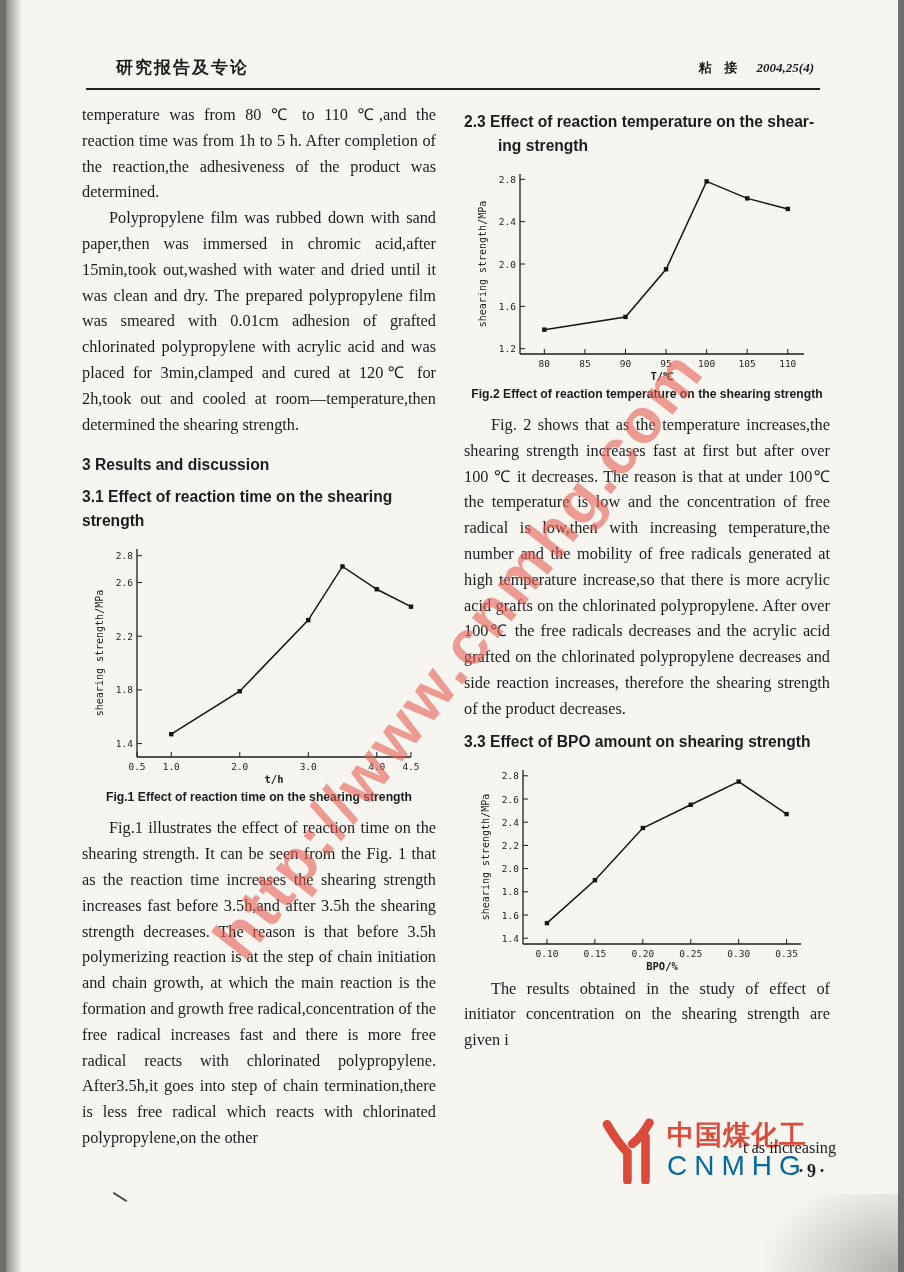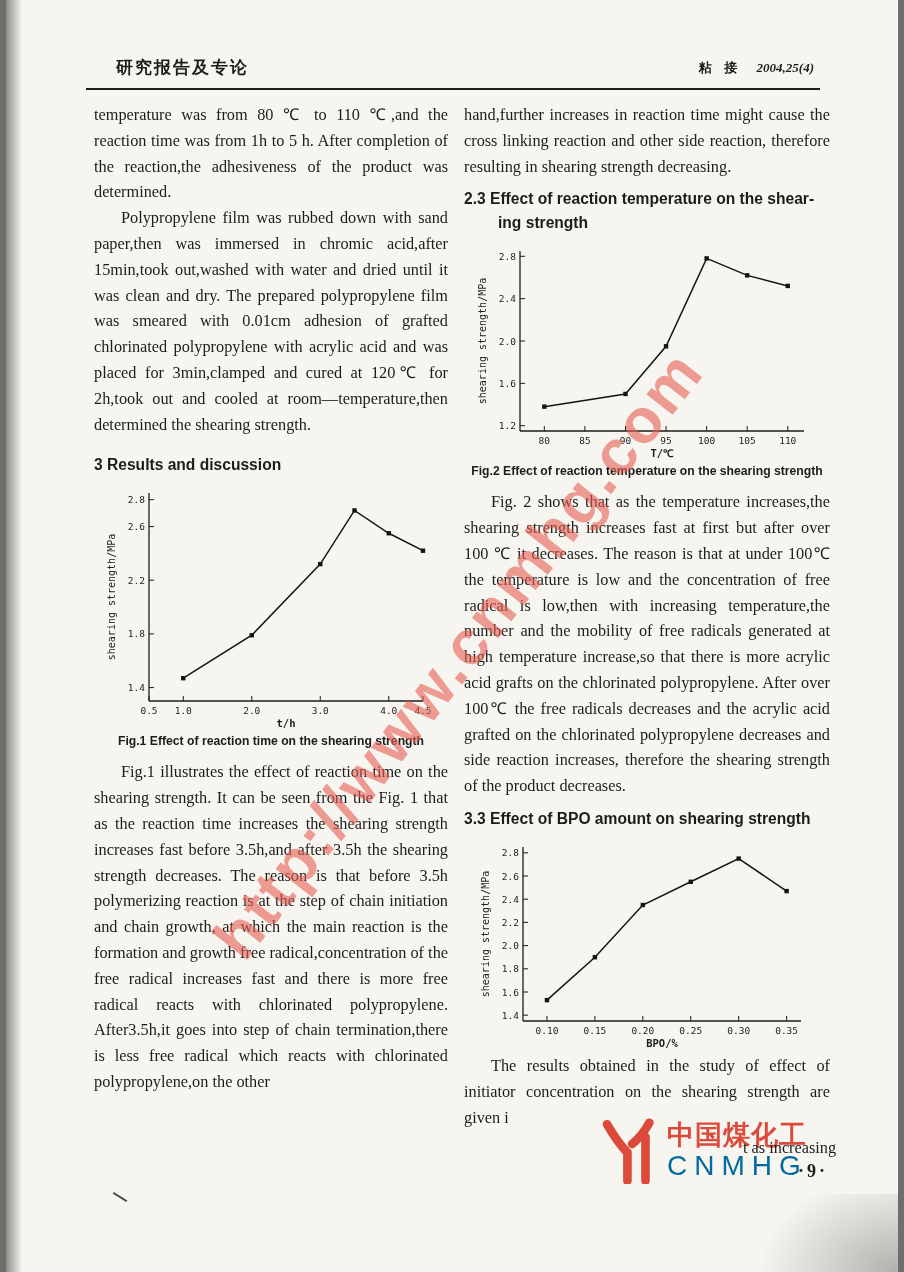--- a/index.html
+++ b/index.html
@@ -17,7 +17,7 @@
   .journal .jissue{font-style:italic;font-weight:bold;margin-left:12px;}
   .rule{position:absolute;left:80px;right:78px;top:88px;border-top:2.3px solid #1d1d1d;}
   .col{position:absolute;top:102px;}
-  .col-left{left:88px;width:354px;}
+  .col-left{left:76px;width:354px;}
   .col-right{left:458px;width:366px;}
   .body-text{font-size:16.3px;line-height:25.8px;text-align:justify;margin:0;}
   .indent{text-indent:27px;}

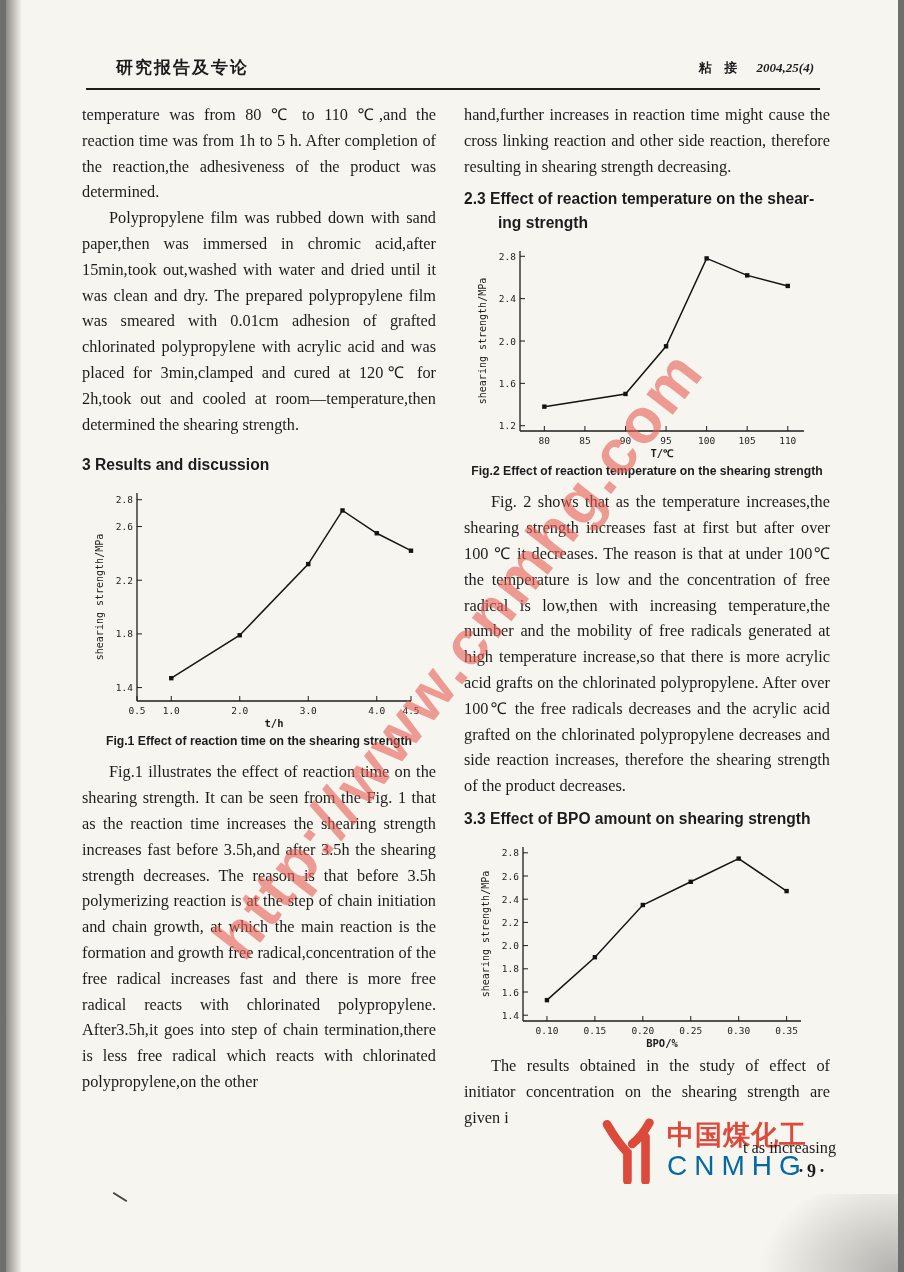--- a/index.html
+++ b/index.html
@@ -106,7 +106,6 @@
   </div>
 
   <div class="col col-right">
-    <p class="body-text">hand,further increases in reaction time might cause the cross linking reaction and other side reaction, therefore resulting in shearing strength decreasing.</p>
     <div class="heading hang">2.3  Effect of reaction temperature on the shear-
 ing strength</div>
     <div class="figure">

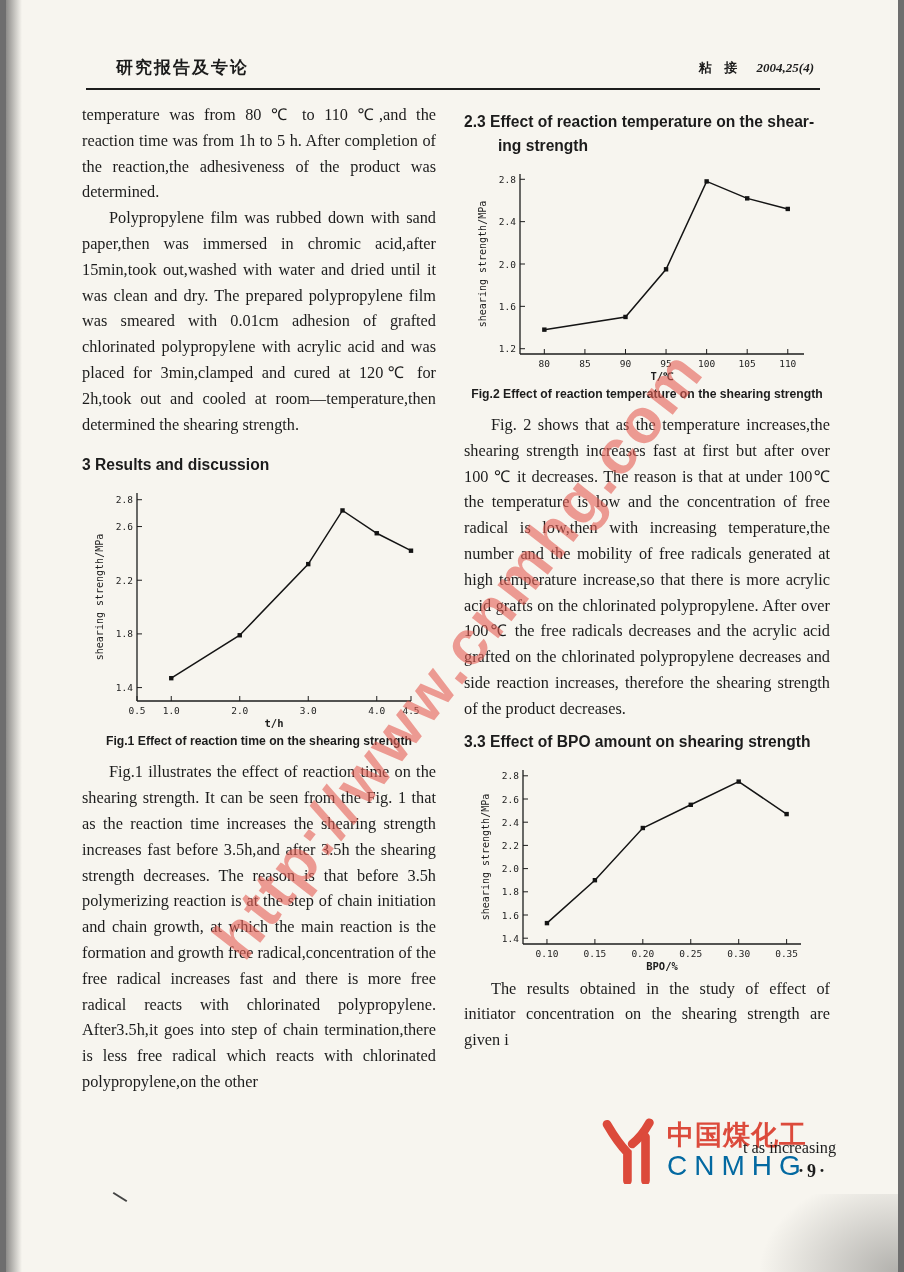--- a/index.html
+++ b/index.html
@@ -64,6 +64,7 @@
     <p class="body-text">temperature was from 80 ℃ to 110 ℃,and the reaction time was from 1h to 5 h. After completion of the reaction,the adhesiveness of the product was determined.</p>
     <p class="body-text indent">Polypropylene film was rubbed down with sand paper,then was immersed in chromic acid,after 15min,took out,washed with water and dried until it was clean and dry. The prepared polypropylene film was smeared with 0.01cm adhesion of grafted chlorinated polypropylene with acrylic acid and was placed for 3min,clamped and cured at 120℃ for 2h,took out and cooled at room—temperature,then determined the shearing strength.</p>
     <div class="heading mt">3  Results and discussion</div>
+    <div class="heading">3.1  Effect of reaction time on the shearing strength</div>
     <div class="figure">
         <svg width="336" height="246">
           <line x1="46" y1="8" x2="46" y2="216" stroke="#1d1d1d" stroke-width="1.3"></line>

